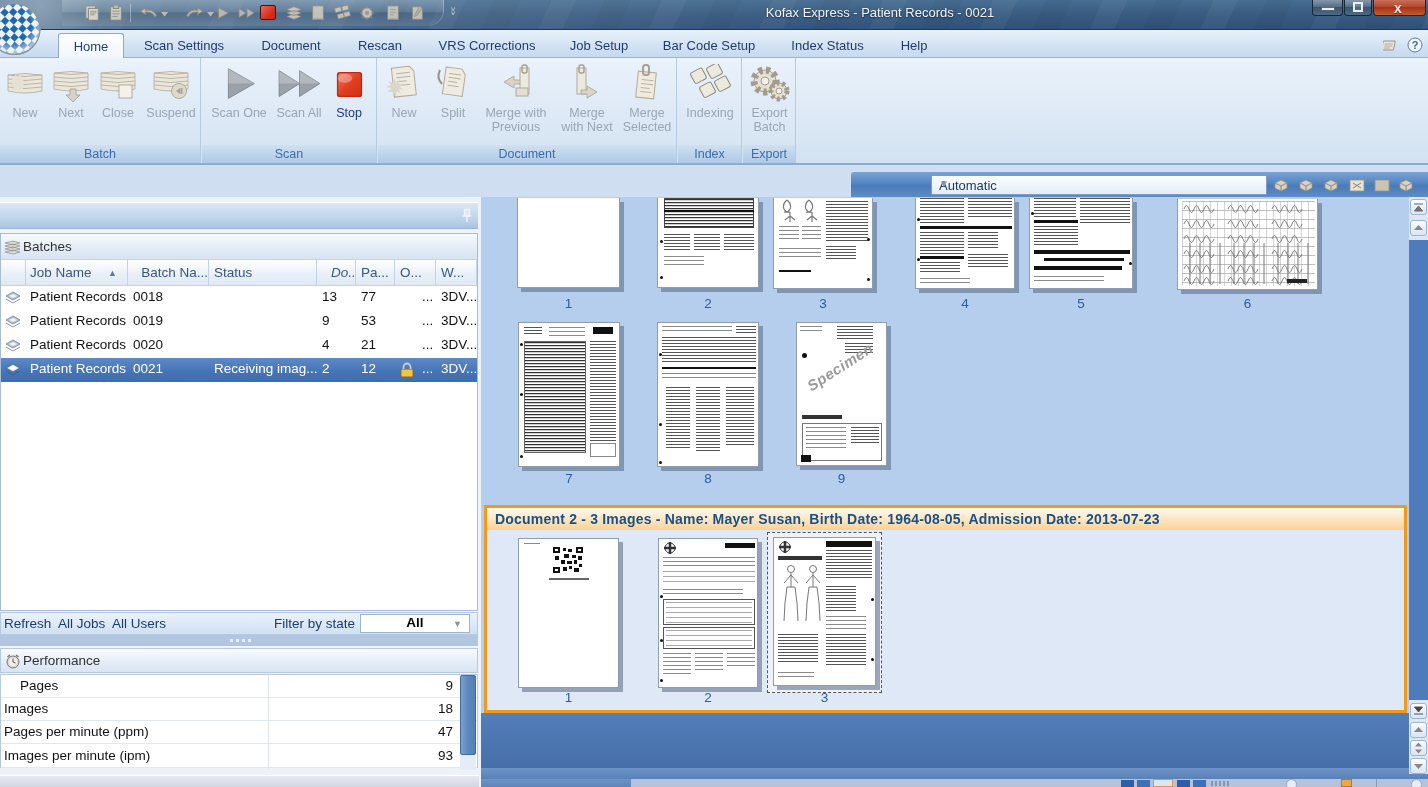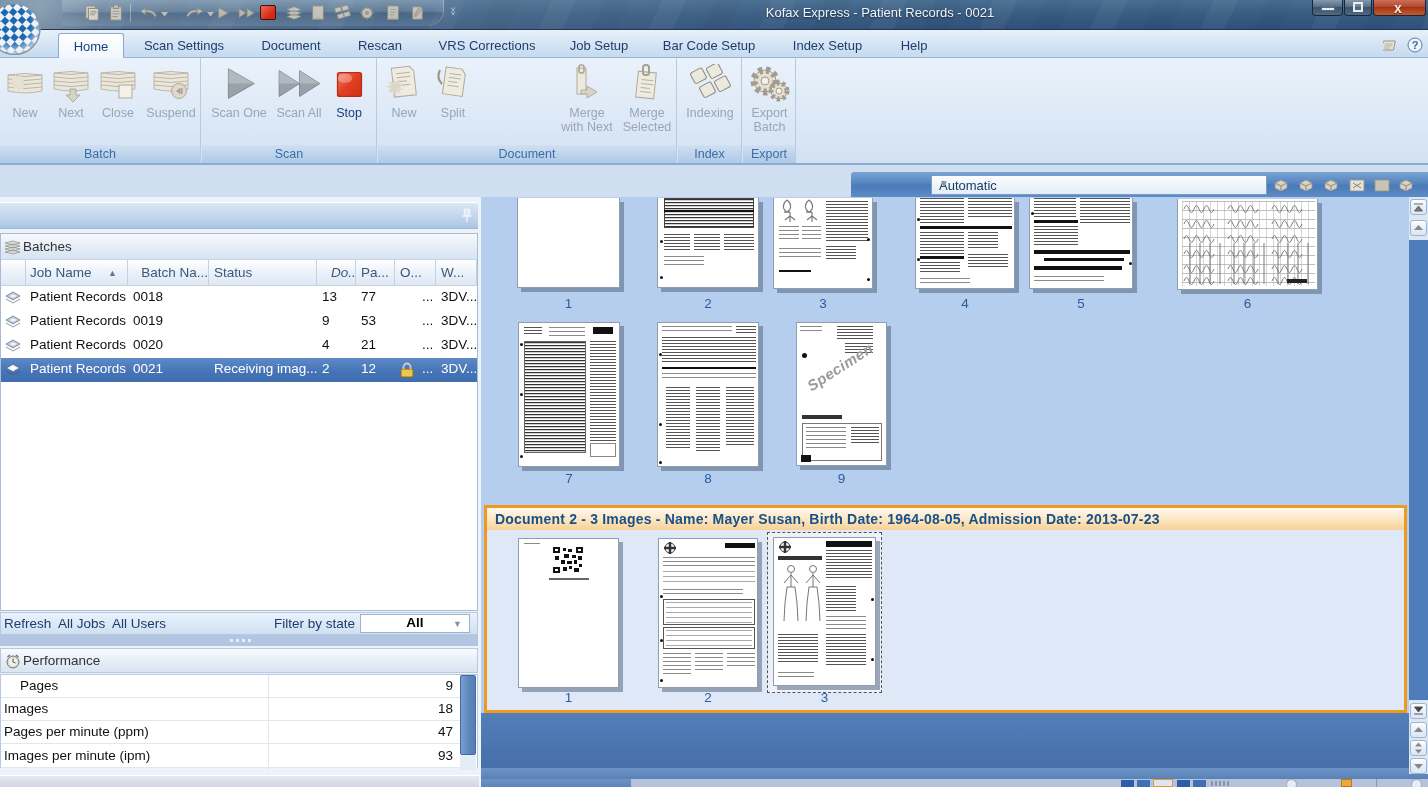--- a/index.html
+++ b/index.html
@@ -207,7 +207,7 @@
     <div class="tab" style="left:436px; width:102px;">VRS Corrections</div>
     <div class="tab" style="left:568px; width:62px;">Job Setup</div>
     <div class="tab" style="left:660px; width:98px;">Bar Code Setup</div>
-    <div class="tab" style="left:790px; width:75px;">Index Setup</div>
+    <div class="tab" style="left:790px; width:75px;">Index Status</div>
     <div class="tab" style="left:896px; width:36px;">Help</div>
     <svg class="abs" style="left:1383px; top:8px;" width="19" height="15" viewBox="0 0 19 15">
         <rect x="1" y="3" width="12" height="9" rx="1" fill="#e8e4da" stroke="#9a9486" transform="skewX(-12)"></rect>

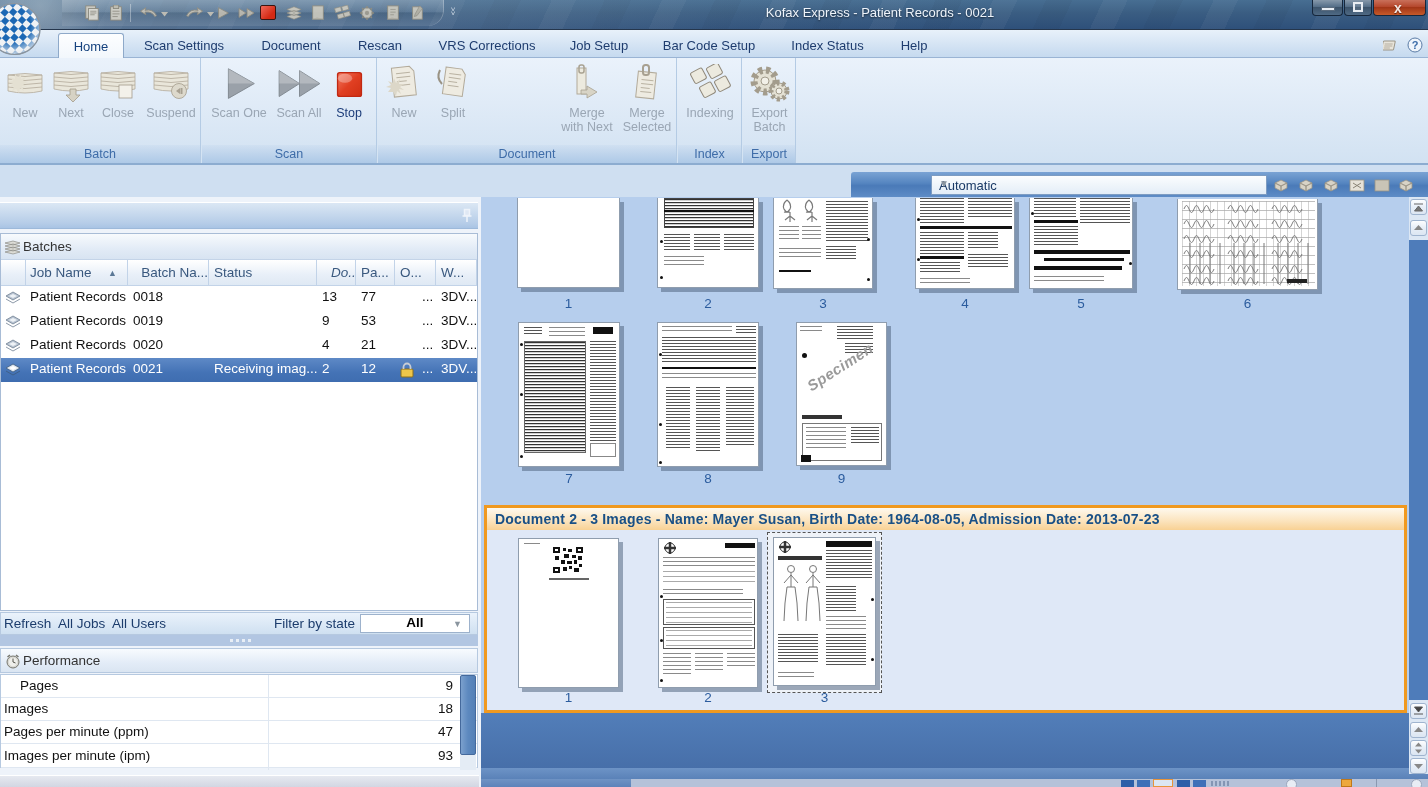--- a/index.html
+++ b/index.html
@@ -331,6 +331,17 @@
             </svg>
           </div>
           <div class="lbl">Split</div>
+        </div>
+      <div class="rbtn" style="left:100px; width:76px;">
+          <div class="ric">
+            <svg width="36" height="40" viewBox="0 0 36 40">
+              <path d="M6 18 l10 -6 v4 h8 v4 h-8 v4 z" fill="#d8d4c6" stroke="#a8a191" stroke-width="0.8"></path>
+              <rect x="22" y="4" width="9" height="26" fill="#eceadf" stroke="#b2aa9a"></rect>
+              <rect x="24" y="1" width="5" height="8" rx="2" fill="none" stroke="#a8a191" stroke-width="1.5"></rect>
+              <rect x="18" y="24" width="12" height="8" fill="#e2ded2" stroke="#b2aa9a"></rect>
+            </svg>
+          </div>
+          <div class="lbl">Merge with<br>Previous</div>
         </div>
       <div class="rbtn" style="left:178px; width:62px;">
           <div class="ric">

